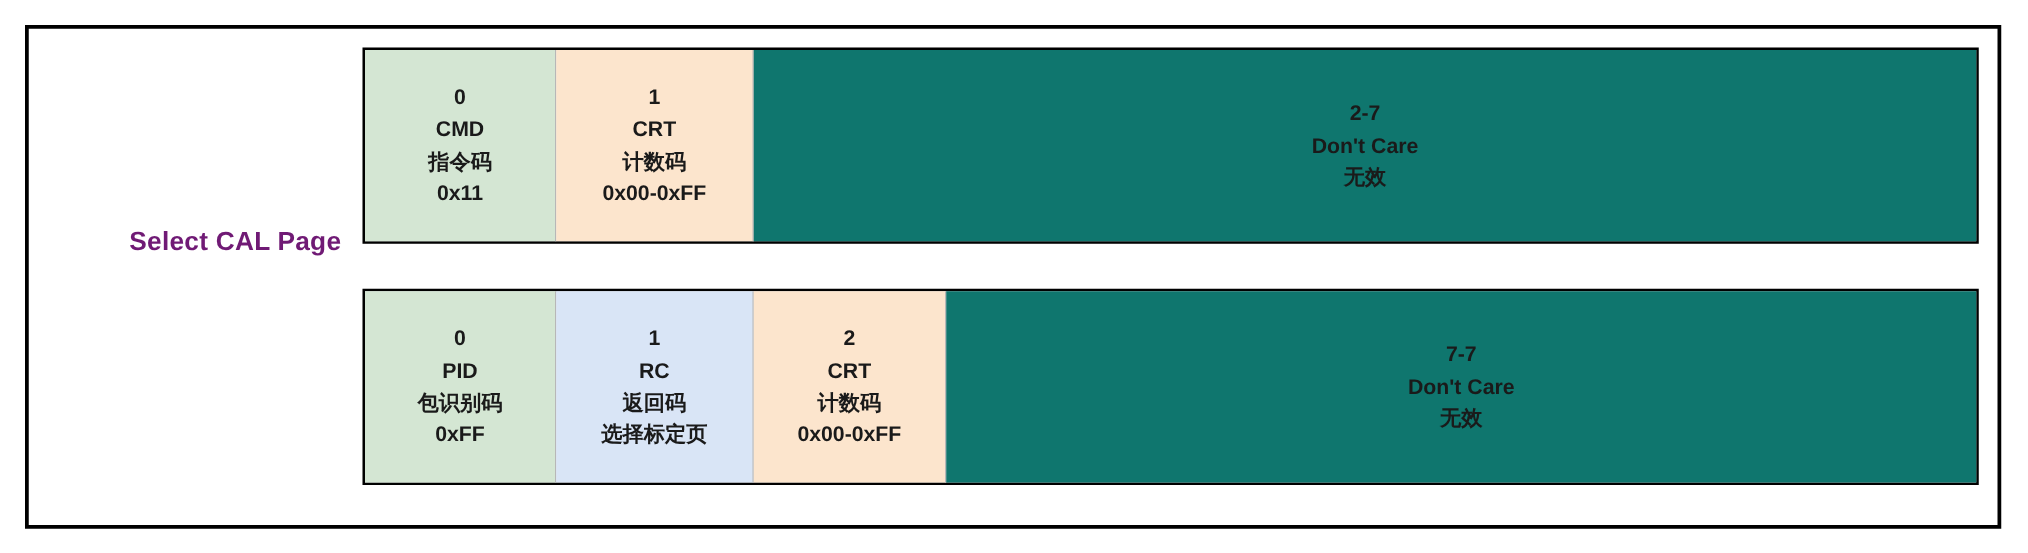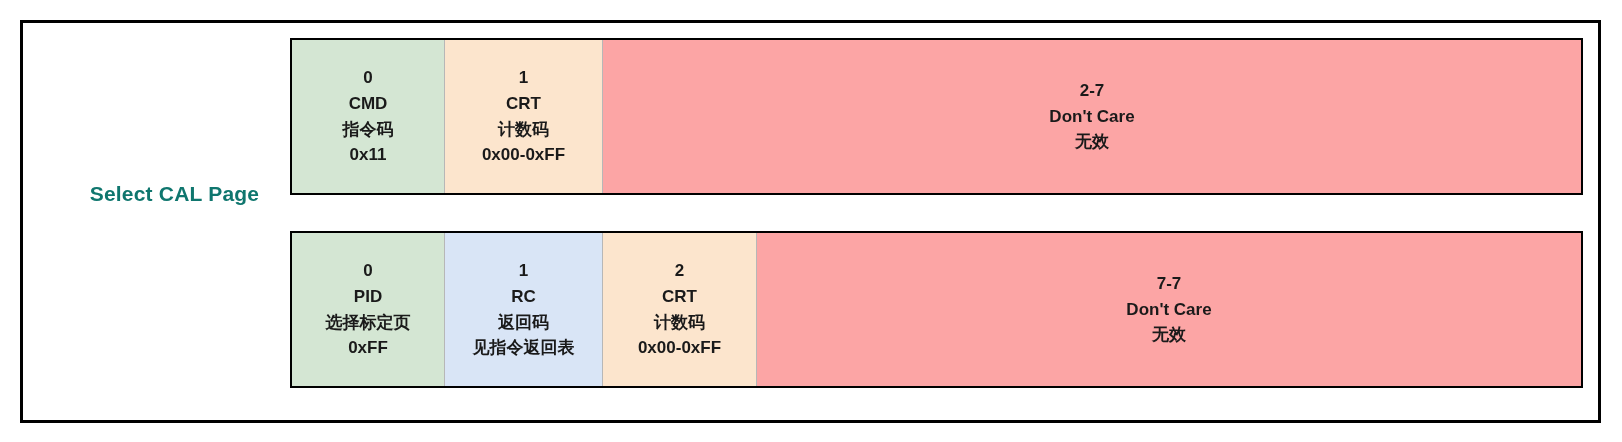--- a/index.html
+++ b/index.html
@@ -91,7 +91,7 @@
   .bg-green { background: #d4e6d3; }
   .bg-blue  { background: #d9e5f6; }
   .bg-peach { background: #fce5cd; }
-  .bg-grey  { background: #fca5a5; }
+  .bg-grey  { background: #0f766e; }
 
   
   .w-153 { width: 153px;  flex: 0 0 153px; }

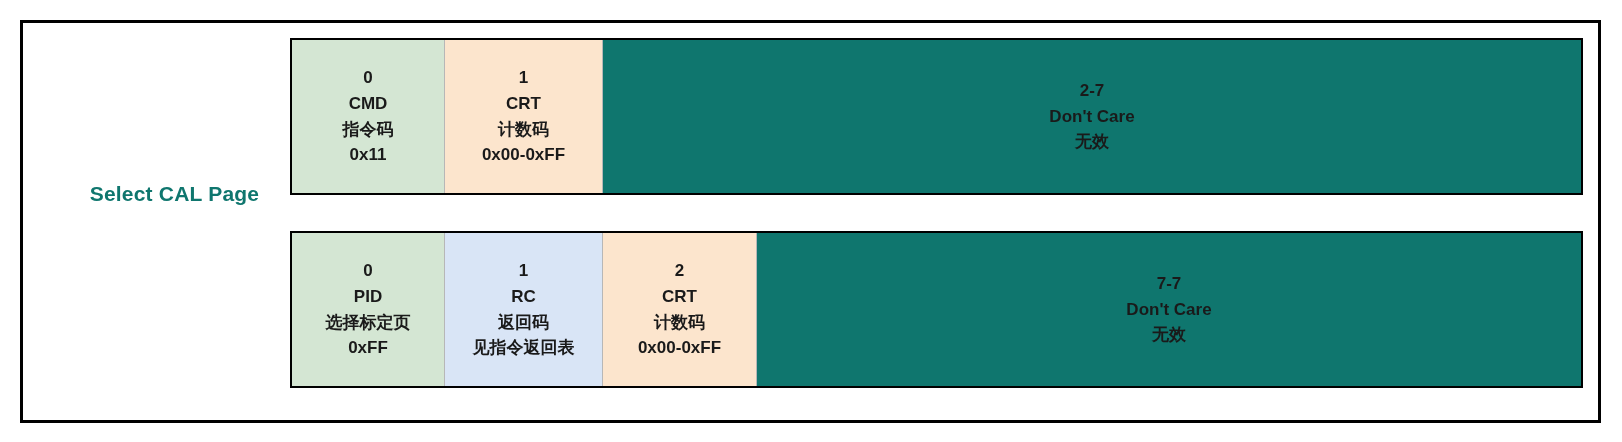--- a/index.html
+++ b/index.html
@@ -34,11 +34,11 @@
   
   .row-label {
     position: absolute;
-    left: 52px;
+    left: 28px;
     top: 180px;
     width: 245px;
-    text-align: center;
-    color: #0f766e;
+    text-align: right;
+    color: #701a75;
     font-weight: bold;
     line-height: 1.35;
   }

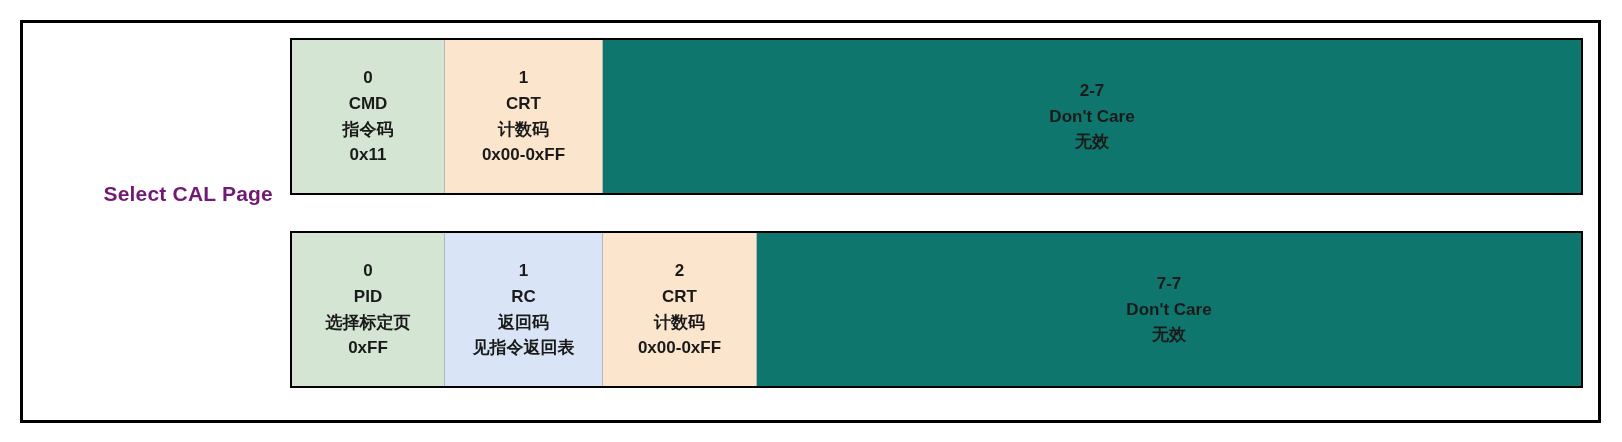--- a/index.html
+++ b/index.html
@@ -139,7 +139,7 @@
     <div class="cell bg-green w-153">
       <div class="ln idx">0</div>
       <div class="ln code">PID</div>
-      <div class="ln zh">选择标定页</div>
+      <div class="ln zh">包识别码</div>
       <div class="ln val">0xFF</div>
     </div>
 

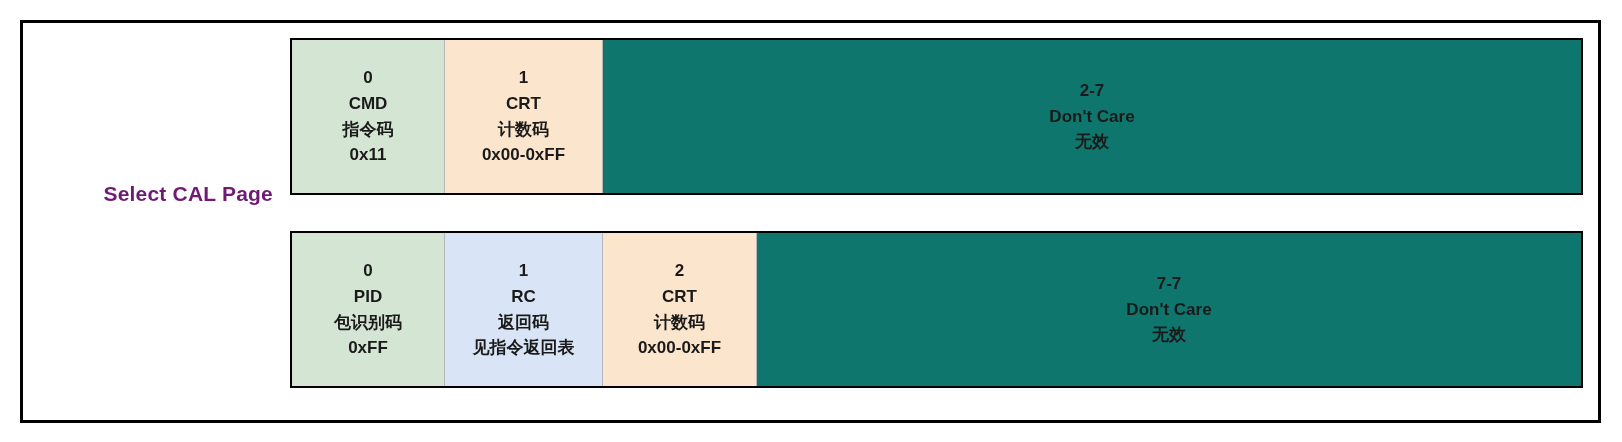--- a/index.html
+++ b/index.html
@@ -147,7 +147,7 @@
       <div class="ln idx">1</div>
       <div class="ln code">RC</div>
       <div class="ln zh">返回码</div>
-      <div class="ln val">见指令返回表</div>
+      <div class="ln val">选择标定页</div>
     </div>
 
     <div class="cell bg-peach w-154">

